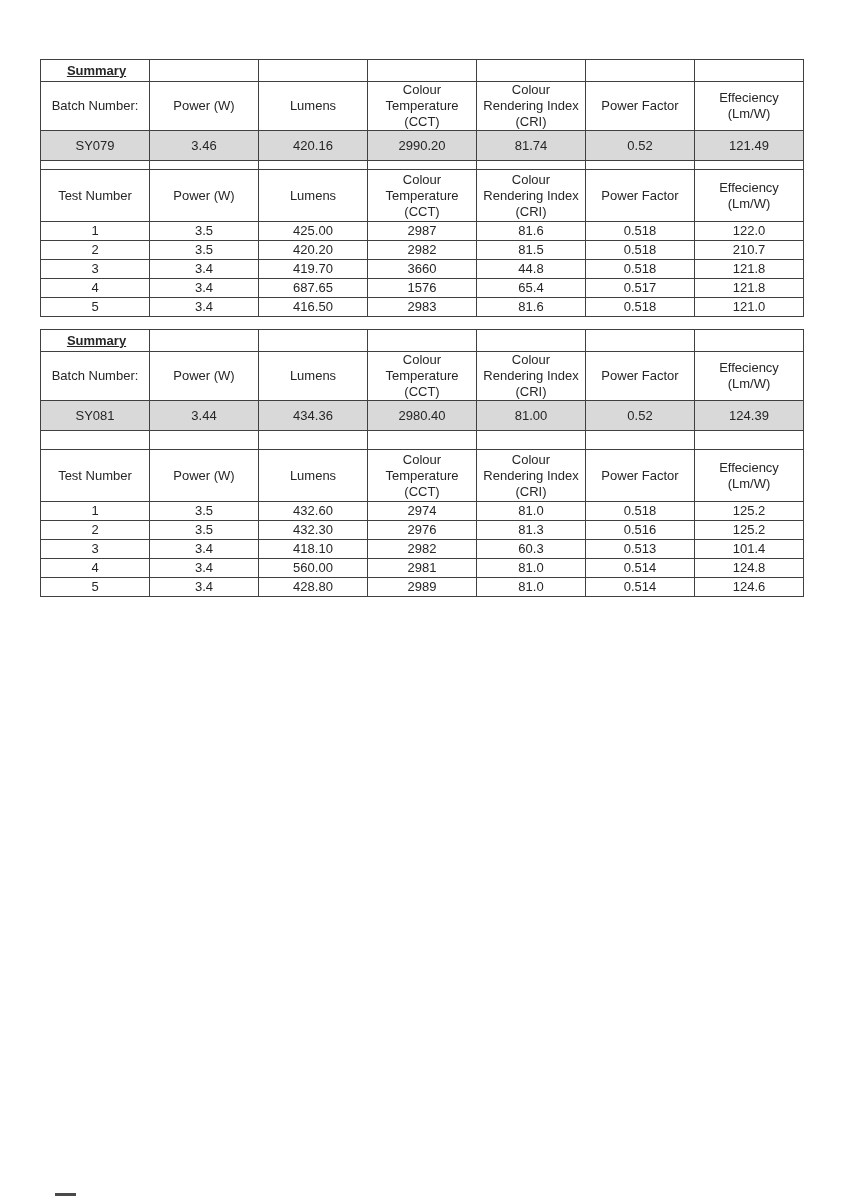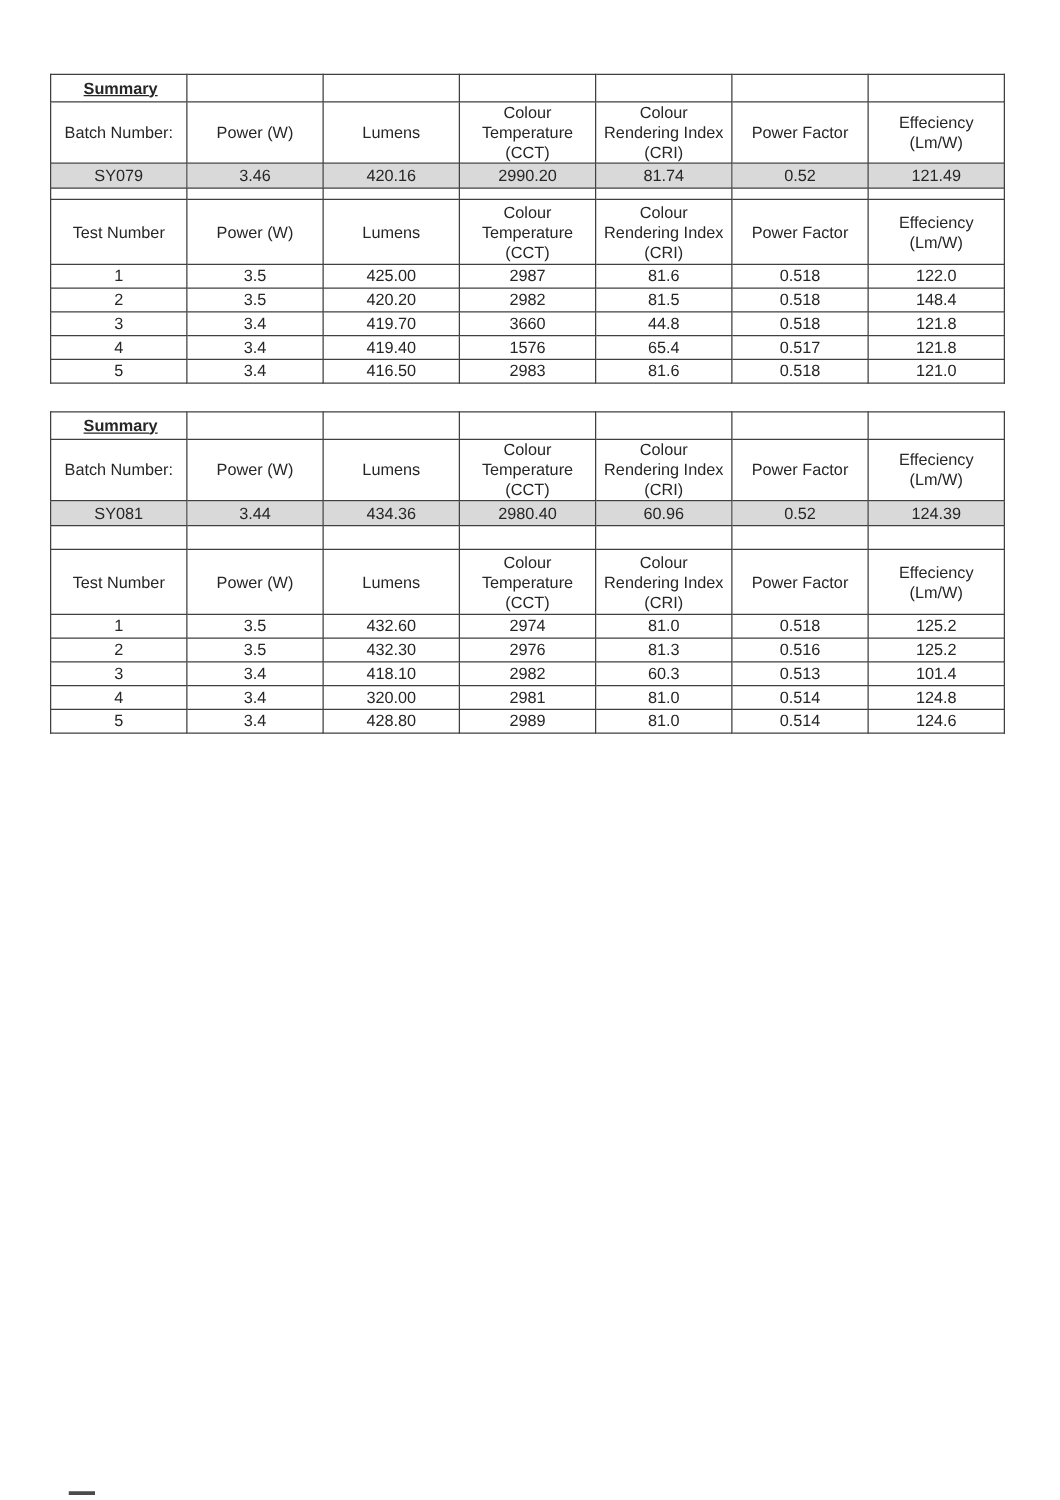--- a/index.html
+++ b/index.html
@@ -31,7 +31,7 @@
   }
   tr.row-title    { height: 22px; }
   tr.row-bheader  { height: 49px; }
-  tr.row-shade    { height: 20px; }
+  tr.row-shade    { height: 30px; }
   tr.row-shade td { background: #d9d9d9; }
   .wrap-1 tr.row-spacer { height: 9px; }
   .wrap-2 tr.row-spacer { height: 19px; }

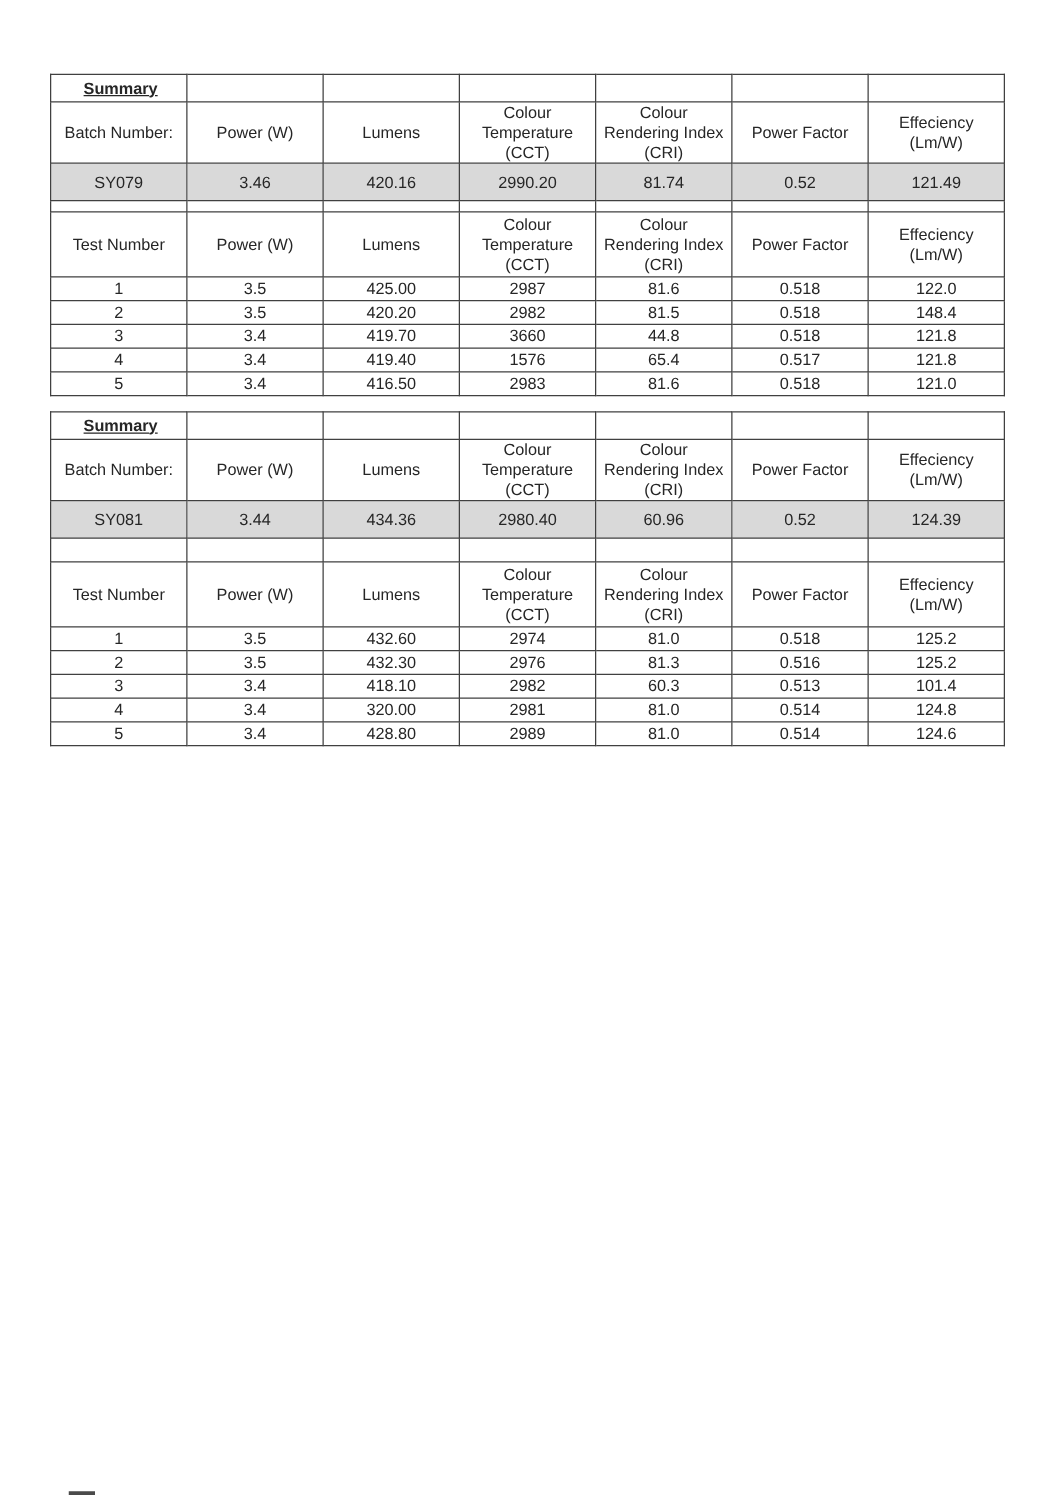--- a/index.html
+++ b/index.html
@@ -134,7 +134,7 @@
           <td>2982</td>
           <td>81.5</td>
           <td>0.518</td>
-          <td>148.4</td>
+          <td>210.7</td>
         </tr>
         <tr class="row-data">
           <td>3</td>

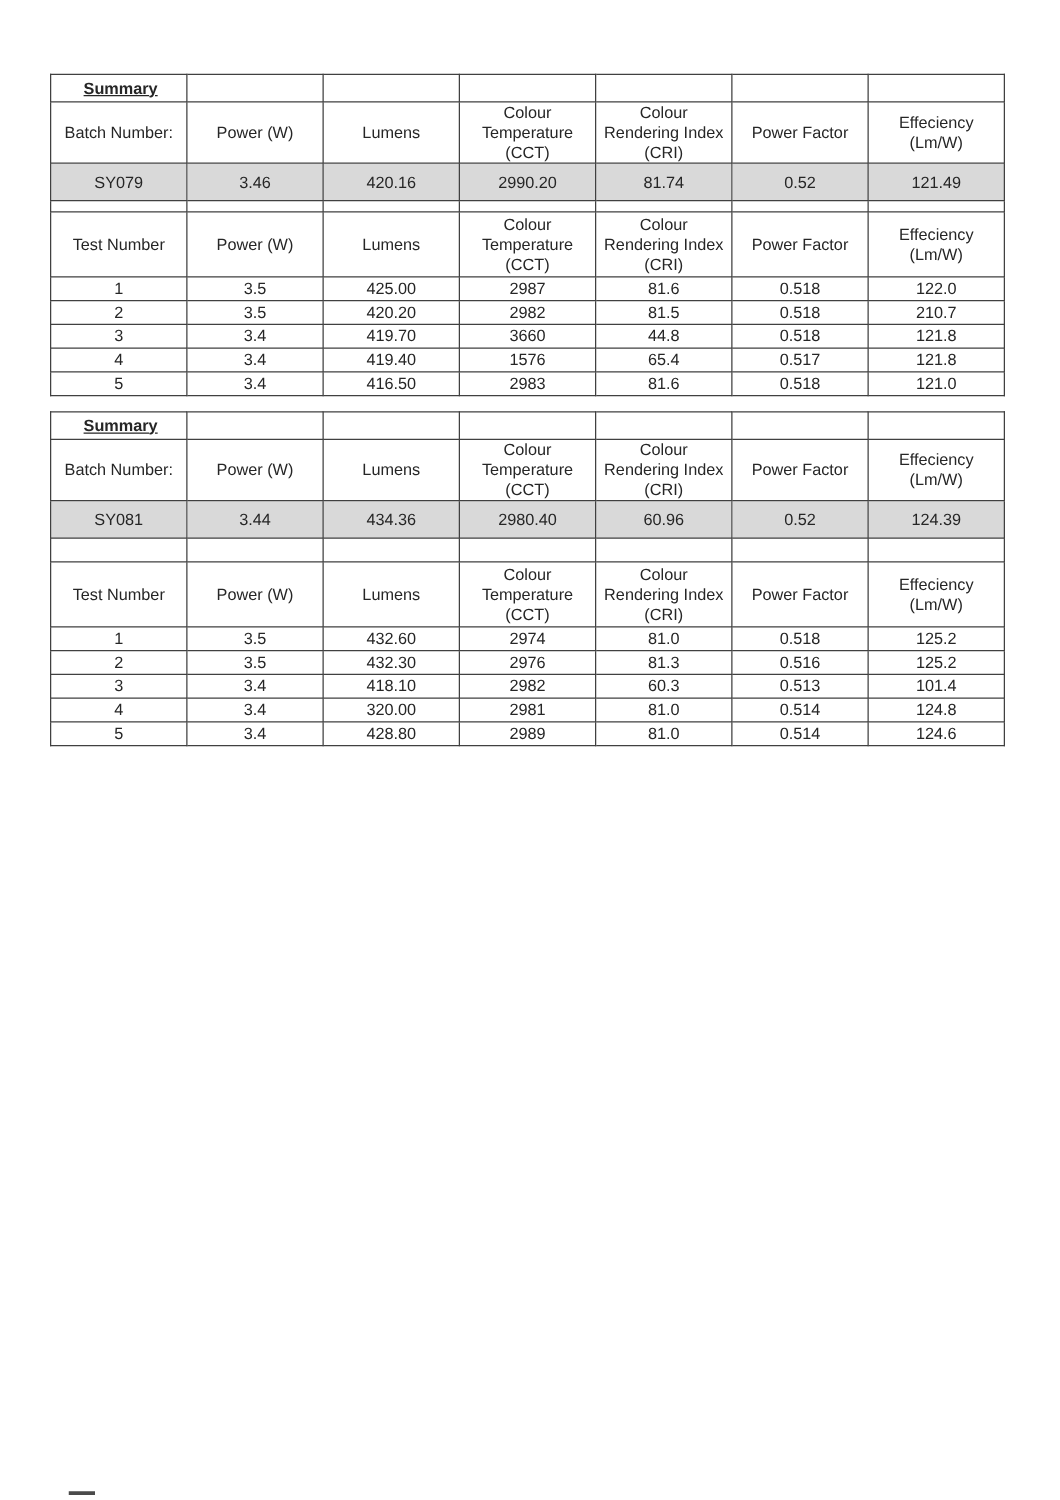--- a/index.html
+++ b/index.html
@@ -148,7 +148,7 @@
         <tr class="row-data">
           <td>4</td>
           <td>3.4</td>
-          <td>419.40</td>
+          <td>687.65</td>
           <td>1576</td>
           <td>65.4</td>
           <td>0.517</td>

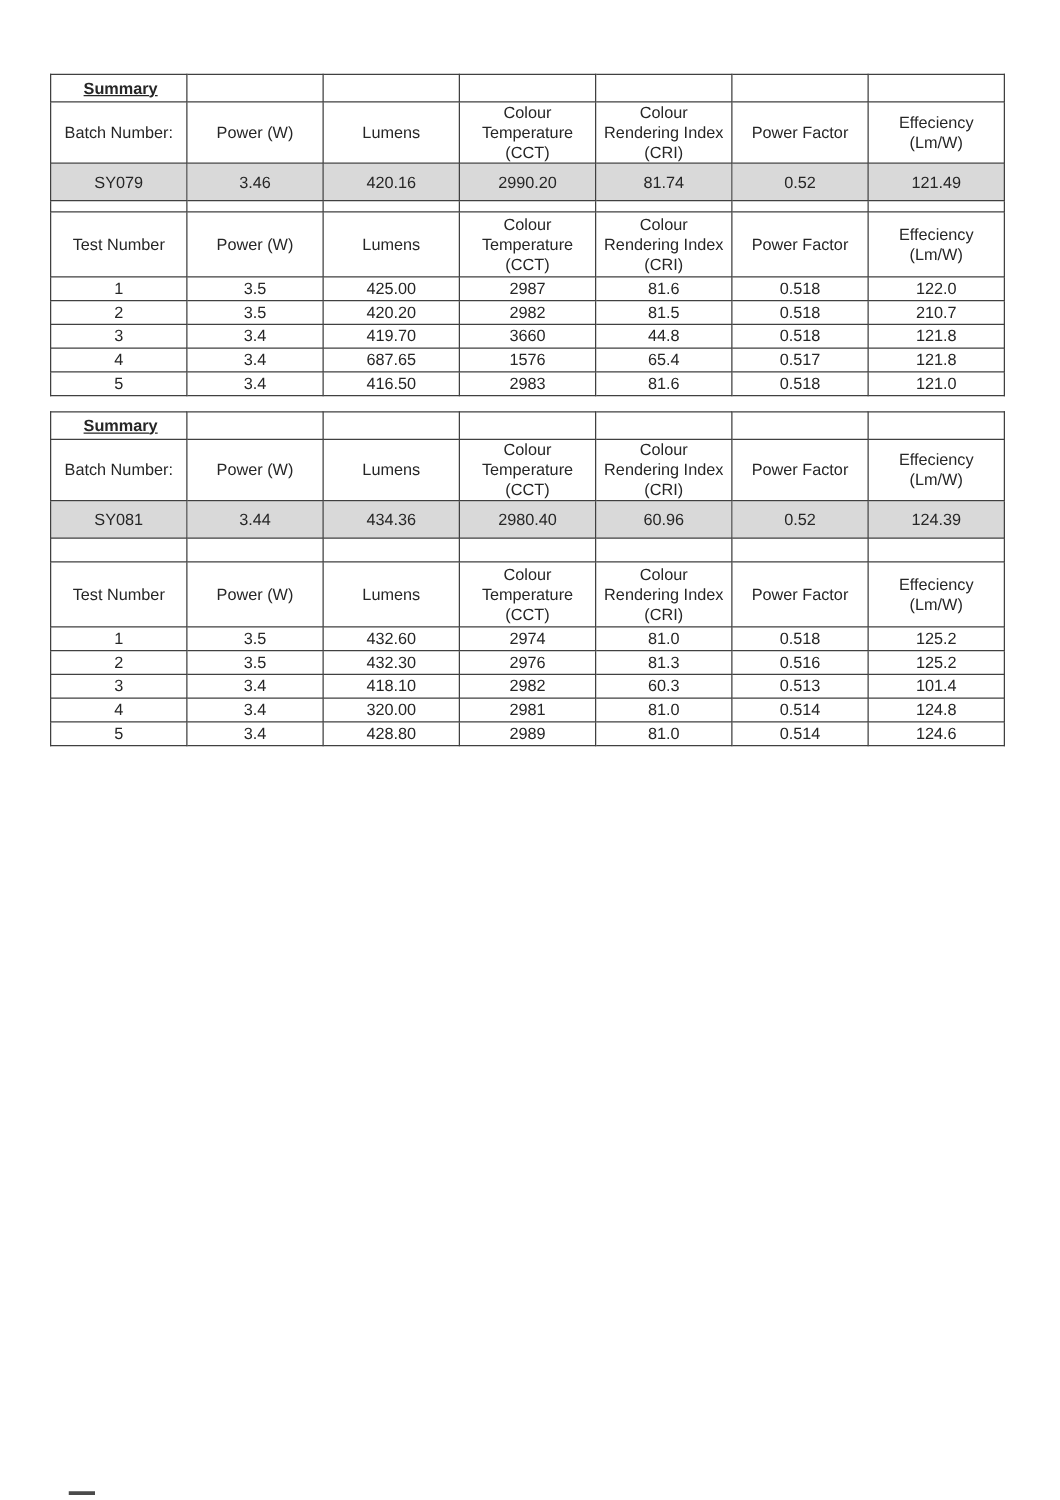--- a/index.html
+++ b/index.html
@@ -198,7 +198,7 @@
           <td>3.44</td>
           <td>434.36</td>
           <td>2980.40</td>
-          <td>60.96</td>
+          <td>81.00</td>
           <td>0.52</td>
           <td>124.39</td>
         </tr>

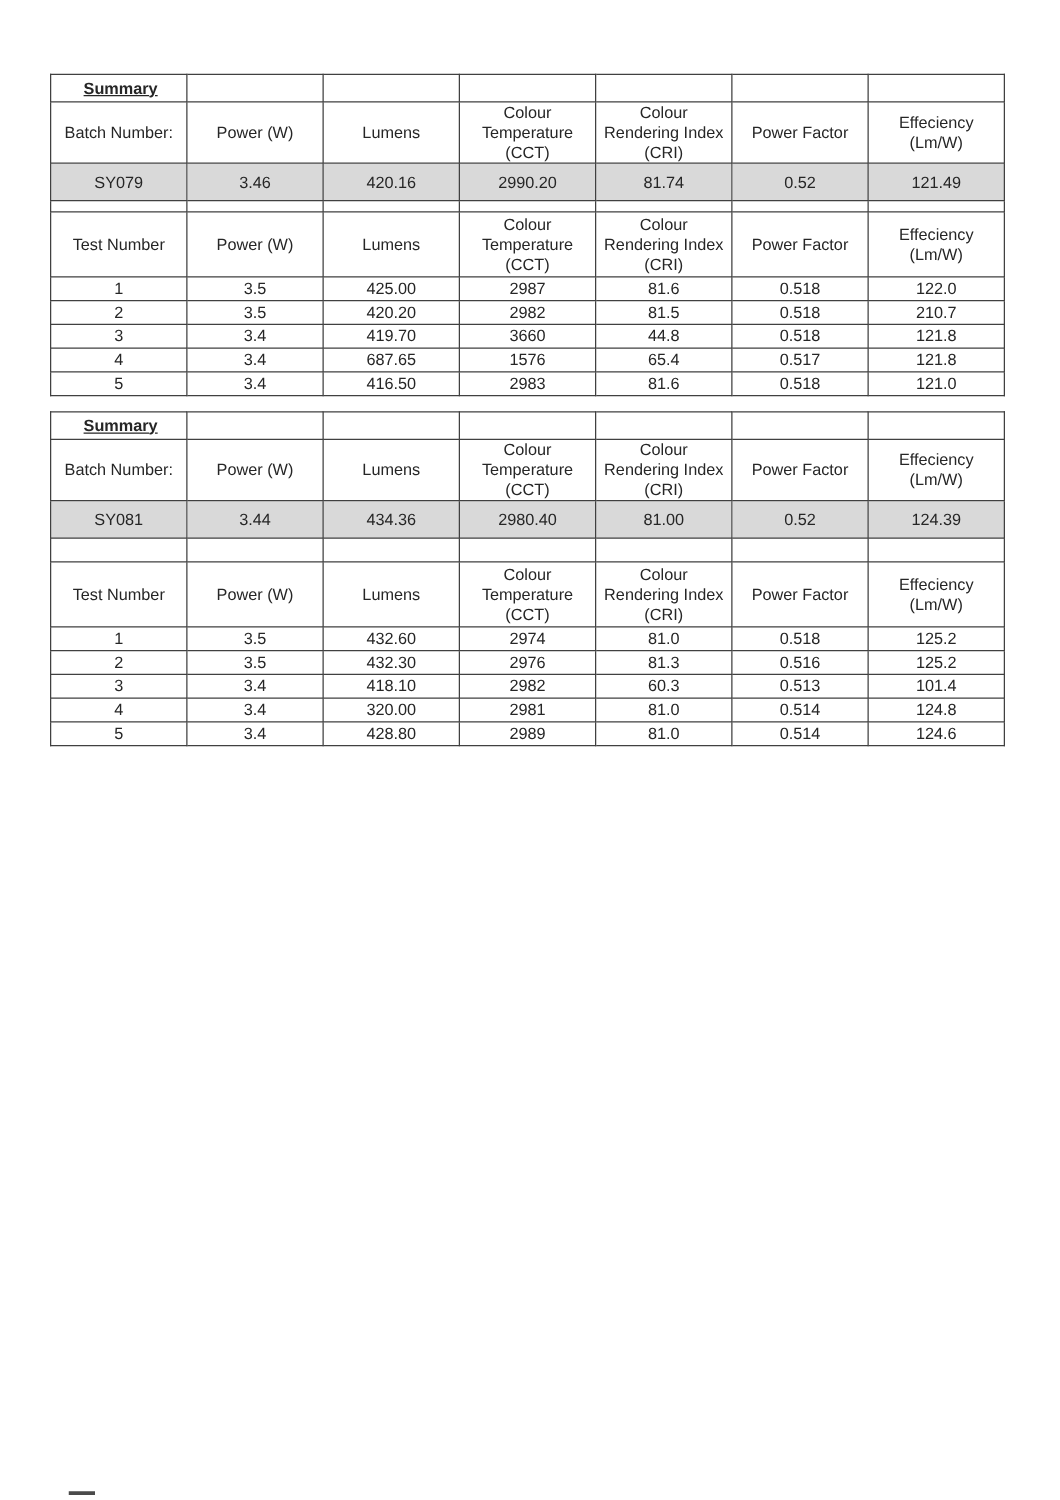--- a/index.html
+++ b/index.html
@@ -255,7 +255,7 @@
         <tr class="row-data">
           <td>4</td>
           <td>3.4</td>
-          <td>320.00</td>
+          <td>560.00</td>
           <td>2981</td>
           <td>81.0</td>
           <td>0.514</td>

